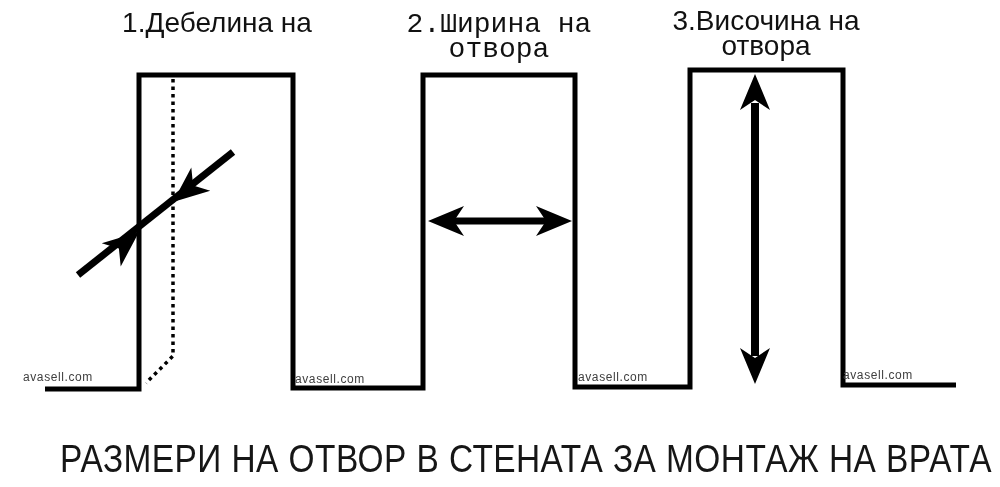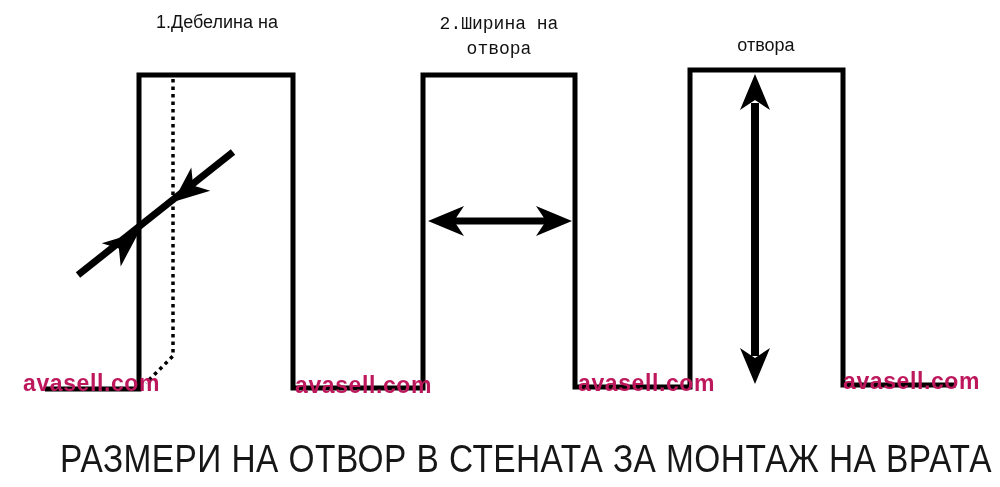--- a/index.html
+++ b/index.html
@@ -26,7 +26,7 @@
   .dim-label {
     position: absolute;
     text-align: center;
-    font-size: 18px;
+    font-size: 28px;
     line-height: 25px;
     font-weight: 400;
     color: #111111;

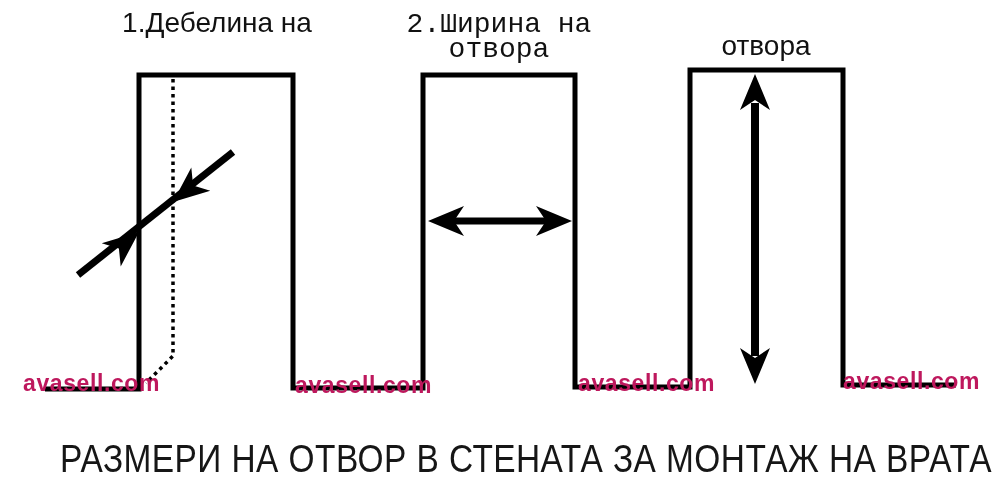--- a/index.html
+++ b/index.html
@@ -99,7 +99,7 @@
   </div>
 
   <div class="dim-label" style="left:666px; top:8px; width:200px;">
-    <br>
+    <span>3.Височина на</span><br>
     <span>отвора</span>
   </div>
 

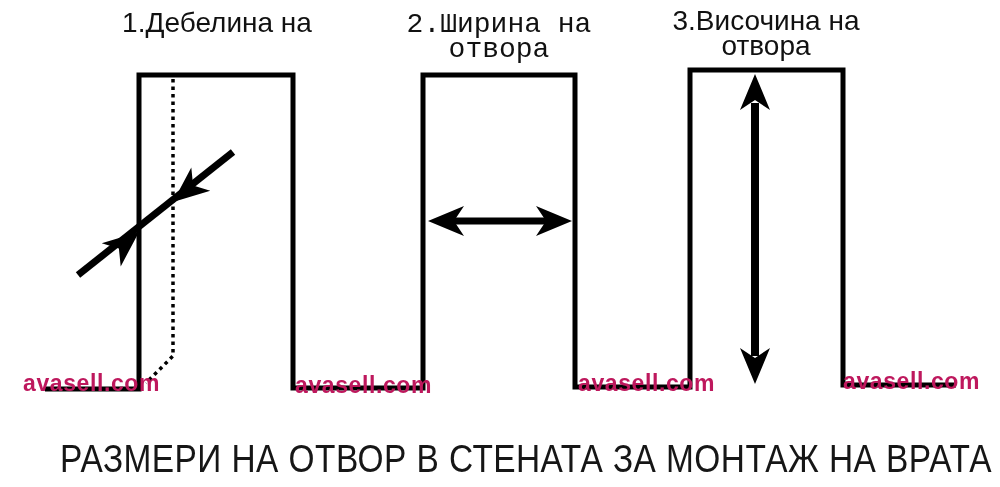--- a/index.html
+++ b/index.html
@@ -48,10 +48,10 @@
   }
   .watermark {
     position: absolute;
-    font-size: 23px;
+    font-size: 12px;
     letter-spacing: 0.6px;
-    font-weight: 700;
-    color: #be185d;
+    font-weight: 400;
+    color: #404040;
     white-space: nowrap;
   }
   .wm-1 { left: 23px;  top: 370px; }

